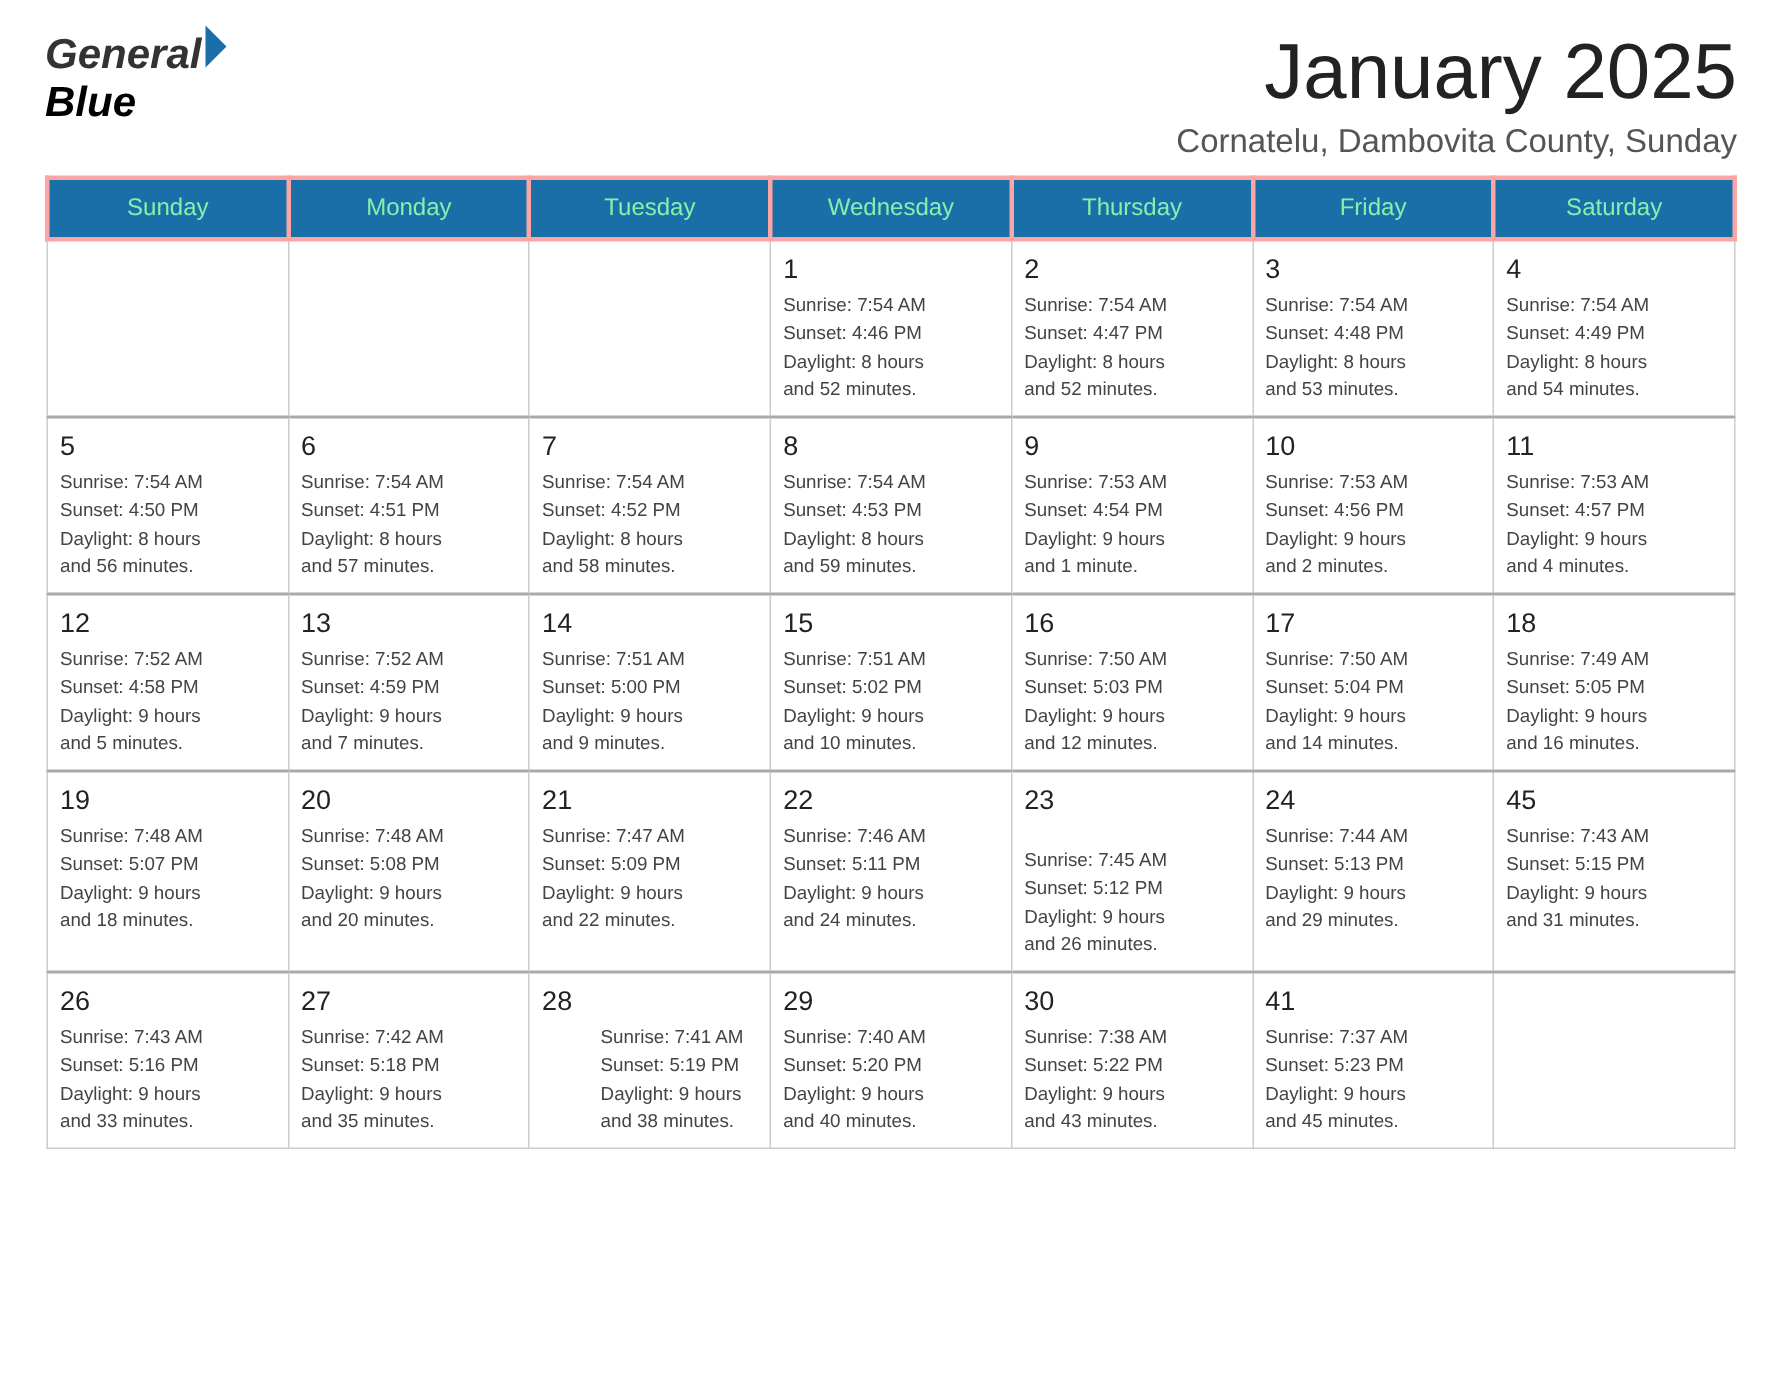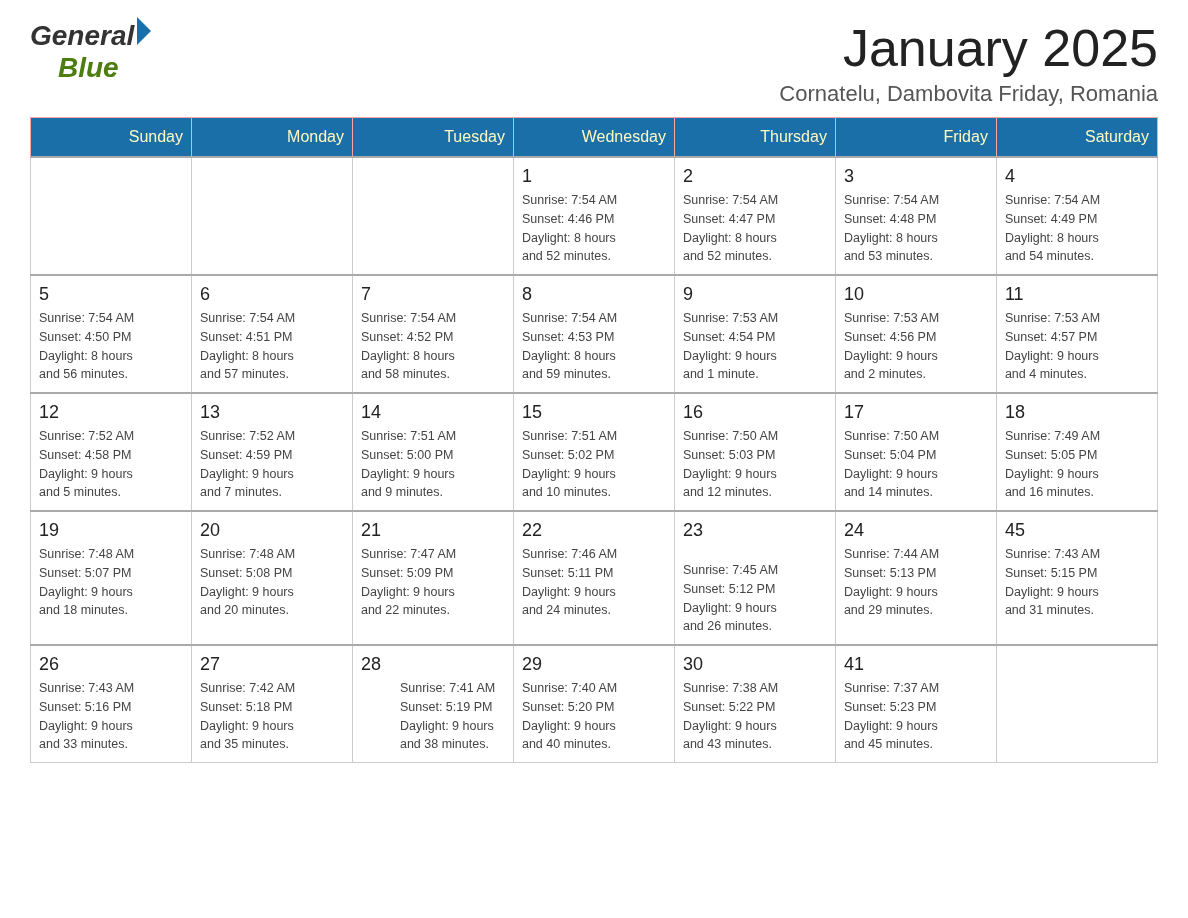--- a/index.html
+++ b/index.html
@@ -25,9 +25,8 @@
     .logo-text-blue {
       font-size: 28px;
       font-weight: bold;
-      color: #4d7c0f;
+      color: #000000;
       font-style: italic;
-      margin-left: 28px;
     }
     .logo-arrow {
       width: 0;

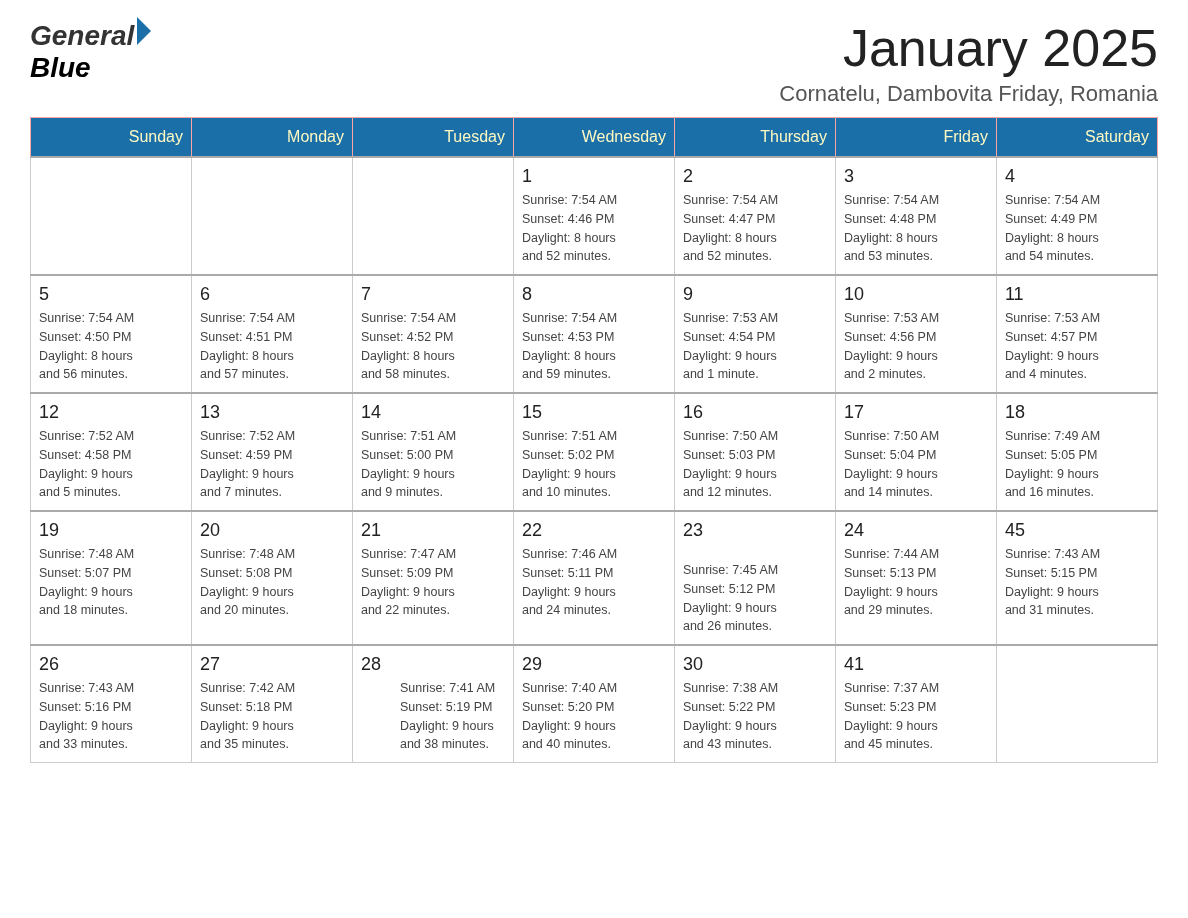--- a/index.html
+++ b/index.html
@@ -113,7 +113,7 @@
   </div>
   <div class="title-section">
     <div class="month-title">January 2025</div>
-    <div class="location-title">Cornatelu, Dambovita Friday, Romania</div>
+    <div class="location-title">Cornatelu, Dambovita County, Sunday</div>
   </div>
 </div>
 

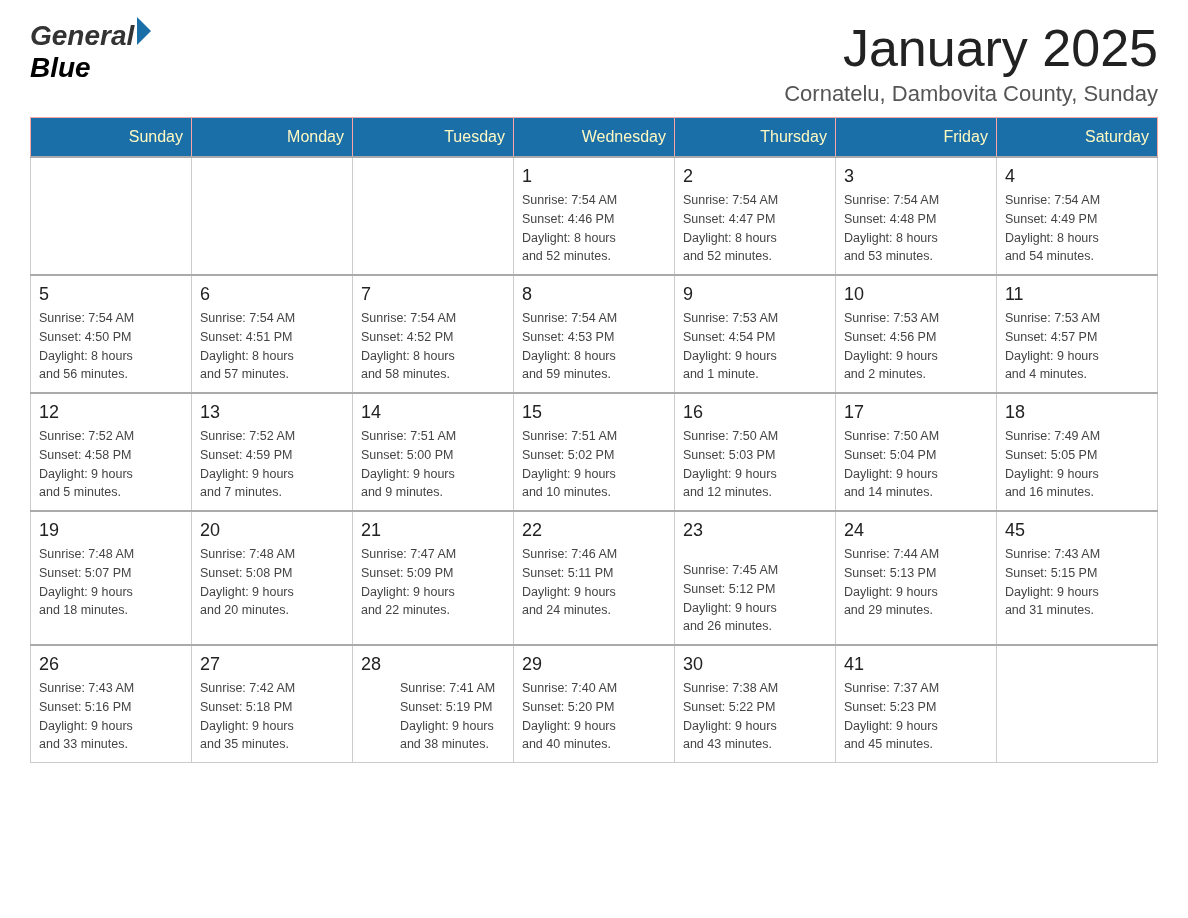--- a/index.html
+++ b/index.html
@@ -66,12 +66,12 @@
     }
     .calendar th {
       background-color: #1a6fa8;
-      color: #fef9c3;
+      color: #86efac;
       padding: 10px 8px;
       font-size: 16px;
       font-weight: normal;
-      text-align: right;
-      border: 1px solid #fca5a5;
+      text-align: center;
+      border: 3px solid #fca5a5;
     }
     .calendar td {
       vertical-align: top;

